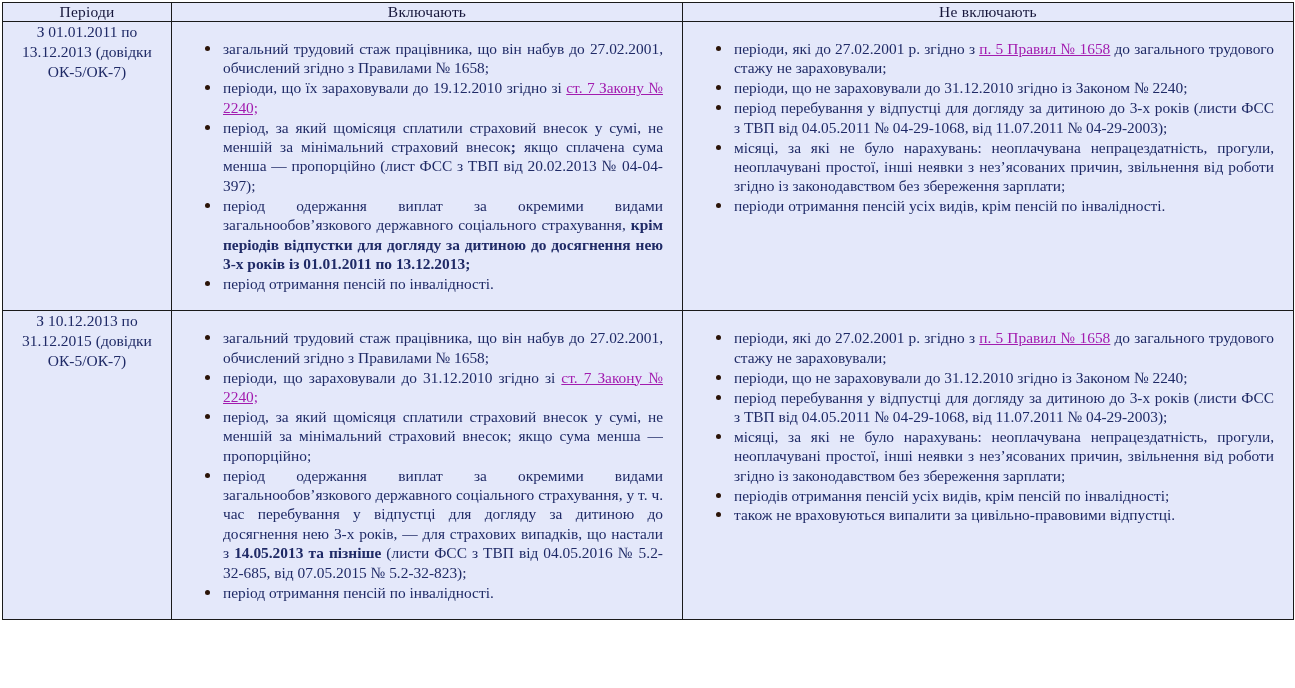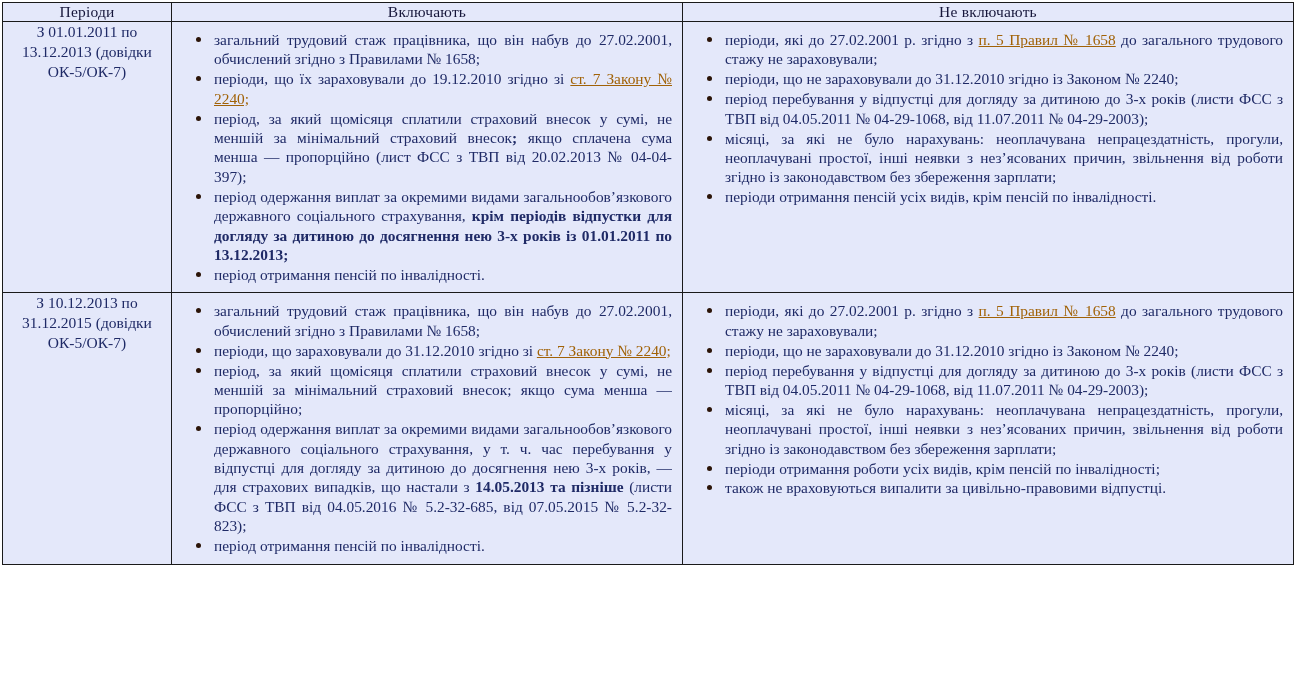--- a/index.html
+++ b/index.html
@@ -54,7 +54,7 @@
     padding: 5px 8px 6px 8px;
   }
   ul.bullets {
-    margin: 8px;
+    margin: 17px;
     padding: 0 2px 0 34px;
     list-style: none;
   }

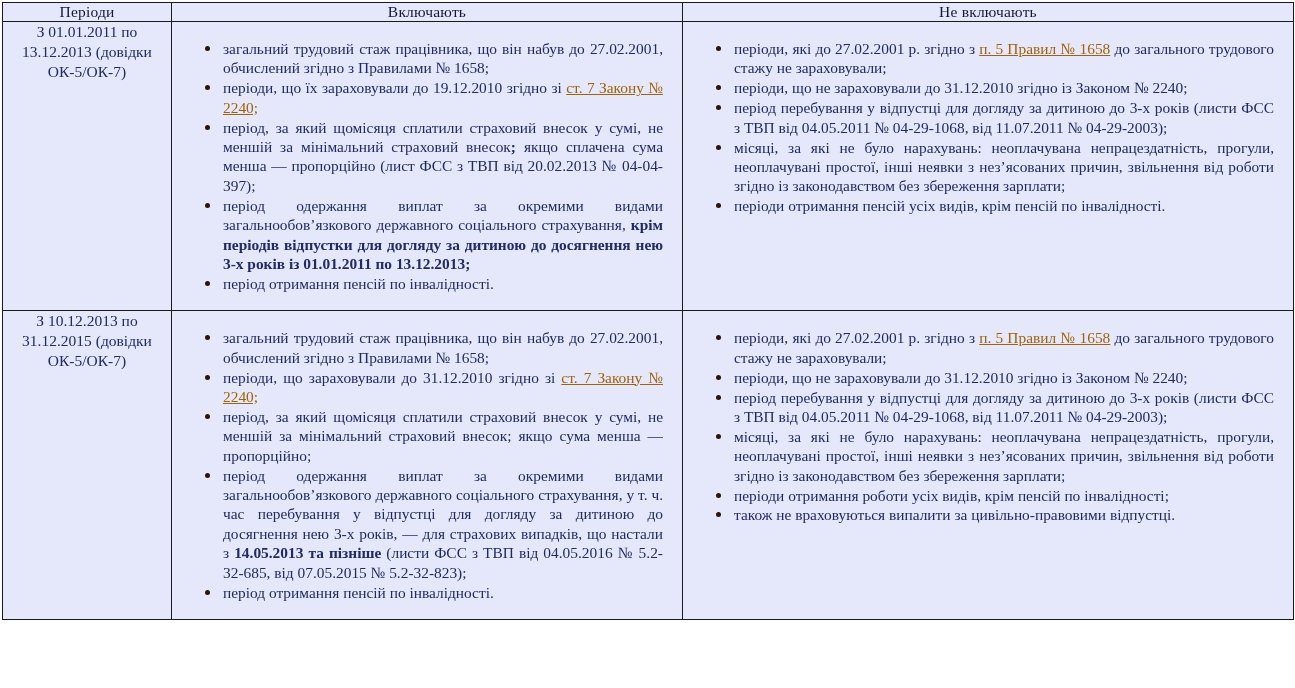--- a/index.html
+++ b/index.html
@@ -79,7 +79,7 @@
     background: #2b1408;
   }
   .lnk {
-    color: #a16207;
+    color: #a21caf;
     text-decoration: underline;
   }
   .b { font-weight: bold; }

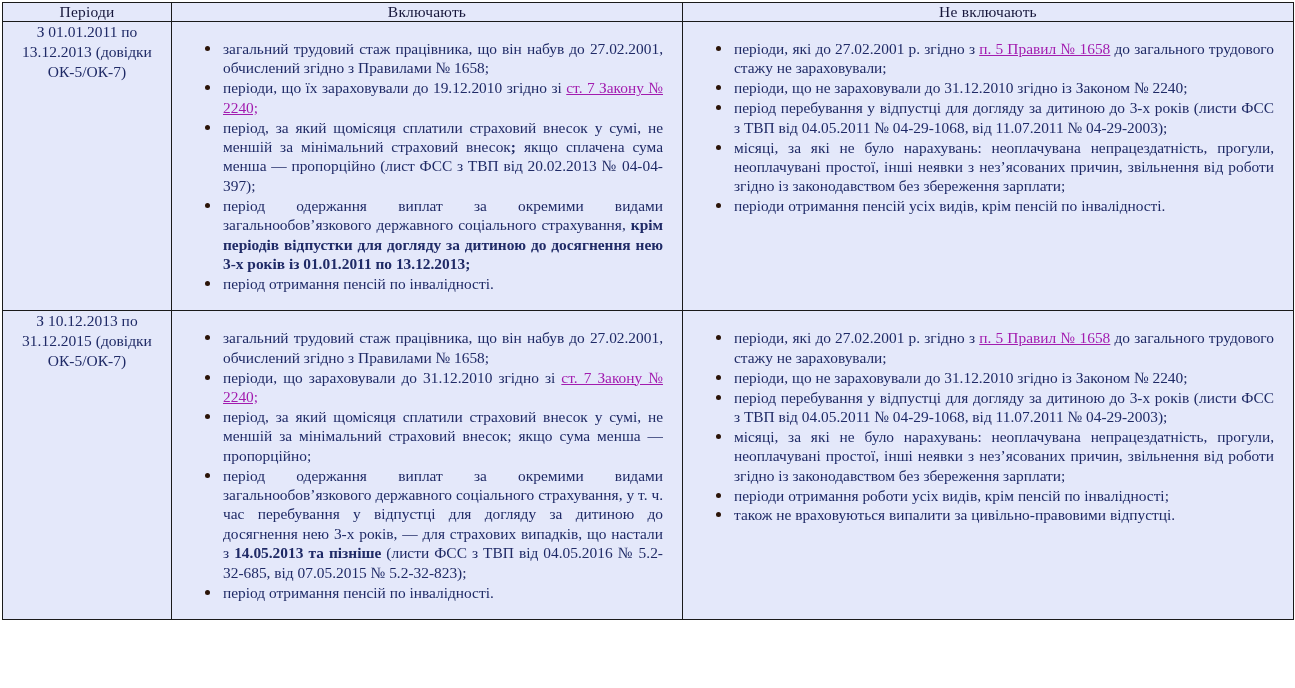--- a/index.html
+++ b/index.html
@@ -139,7 +139,7 @@
             <li><span>періоди, що не зараховували до 31.12.2010 згідно із Законом № 2240;</span></li>
             <li><span>період перебування у відпустці для догляду за дитиною до 3-х років (листи ФСС з ТВП від 04.05.2011 № 04-29-1068, від 11.07.2011 № 04-29-2003);</span></li>
             <li><span>місяці, за які не було нарахувань: неоплачувана непрацездатність, прогули, неоплачувані простої, інші неявки з нез’ясованих причин, звільнення від роботи згідно із законодавством без збереження зарплати;</span></li>
-            <li><span>періоди отримання роботи усіх видів, крім пенсій по інвалідності;</span></li>
+            <li><span>періодів отримання пенсій усіх видів, крім пенсій по інвалідності;</span></li>
             <li><span>також не враховуються випалити за цивільно-правовими відпустці.</span></li>
           </ul>
         </td>

